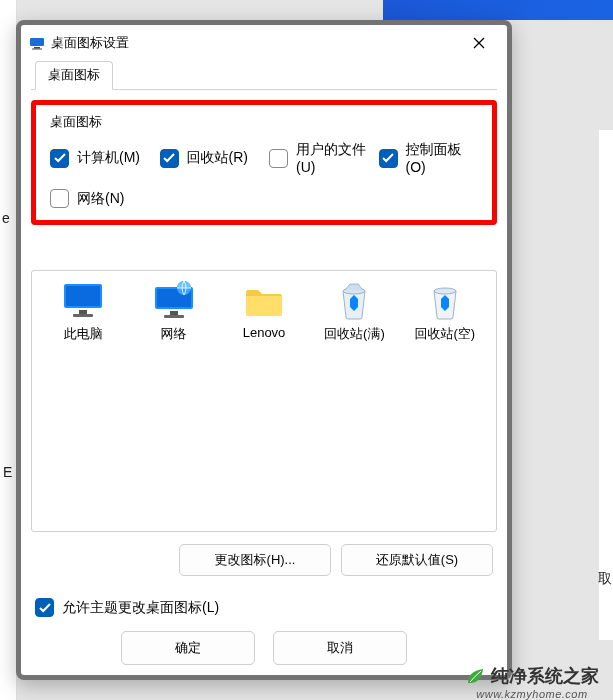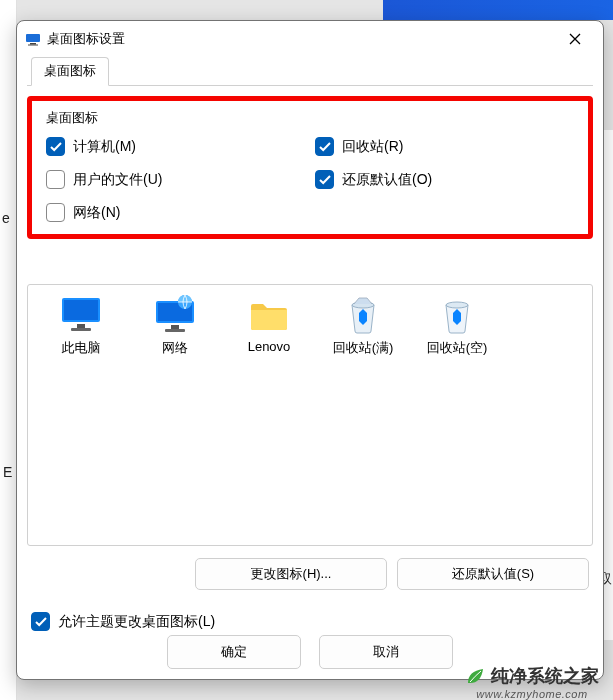--- a/index.html
+++ b/index.html
@@ -29,10 +29,10 @@
     position: absolute;
     left: 16px;
     top: 20px;
-    width: 588px;
+    width: 496px;
     height: 660px;
     background: #ffffff;
-    border: 1px solid #737373;
+    border: 5px solid #737373;
     border-radius: 8px;
     box-shadow: 0 6px 20px rgba(0,0,0,0.25);
     box-sizing: border-box;

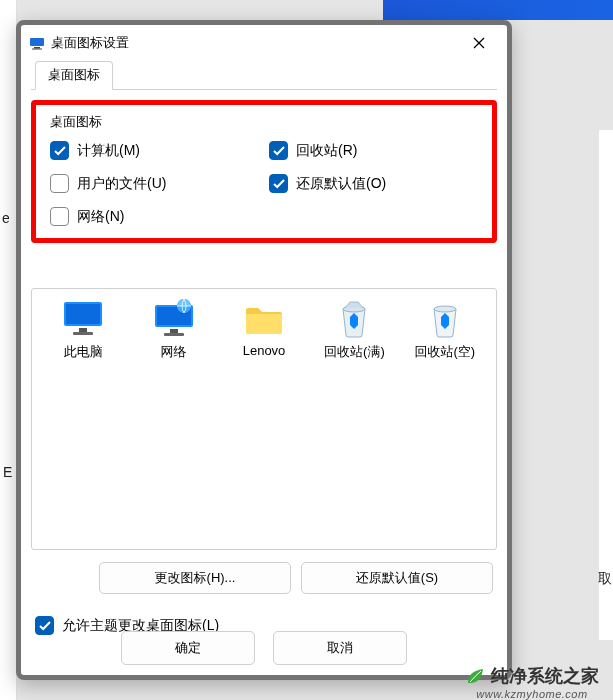--- a/index.html
+++ b/index.html
@@ -89,7 +89,7 @@
   }
   .check-grid {
     display: grid;
-    grid-template-columns: 1fr 1fr;
+    grid-template-columns: 1fr 1fr 1fr 1fr;
     row-gap: 14px;
     column-gap: 10px;
   }

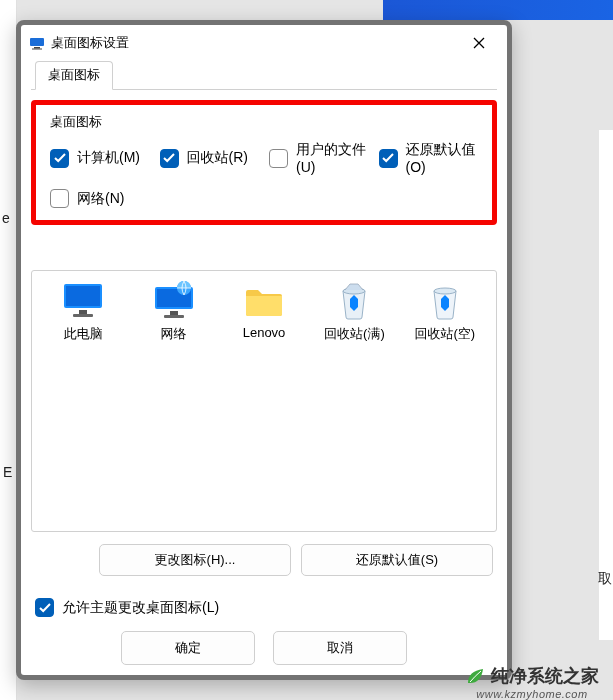--- a/index.html
+++ b/index.html
@@ -241,7 +241,7 @@
                 <path d="M1 5 L4.2 8 L11 1" stroke="#fff" stroke-width="2" fill="none"></path>
               </svg>
             </span>
-          <span>还原默认值(O)</span>
+          <span>控制面板(O)</span>
         </div>
         <div class="check-item">
           <span class="chk"></span>

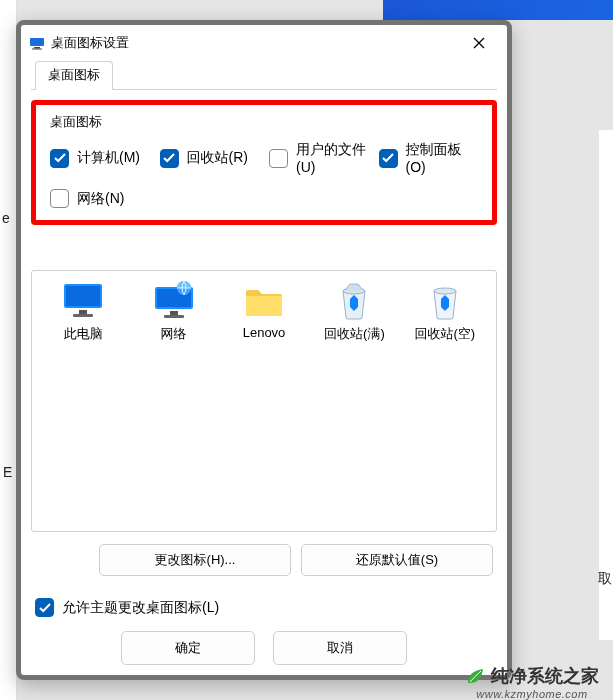--- a/index.html
+++ b/index.html
@@ -138,7 +138,7 @@
   }
   .btn {
     min-width: 130px;
-    padding: 6px 30px;
+    padding: 6px 10px;
     border: 1px solid #cfcfcf;
     border-radius: 5px;
     background: #fdfdfd;

